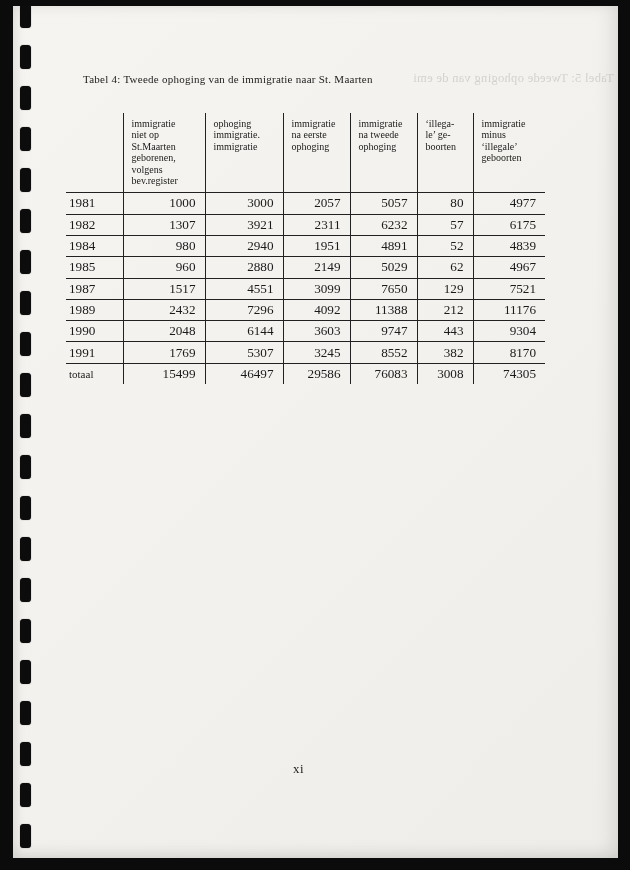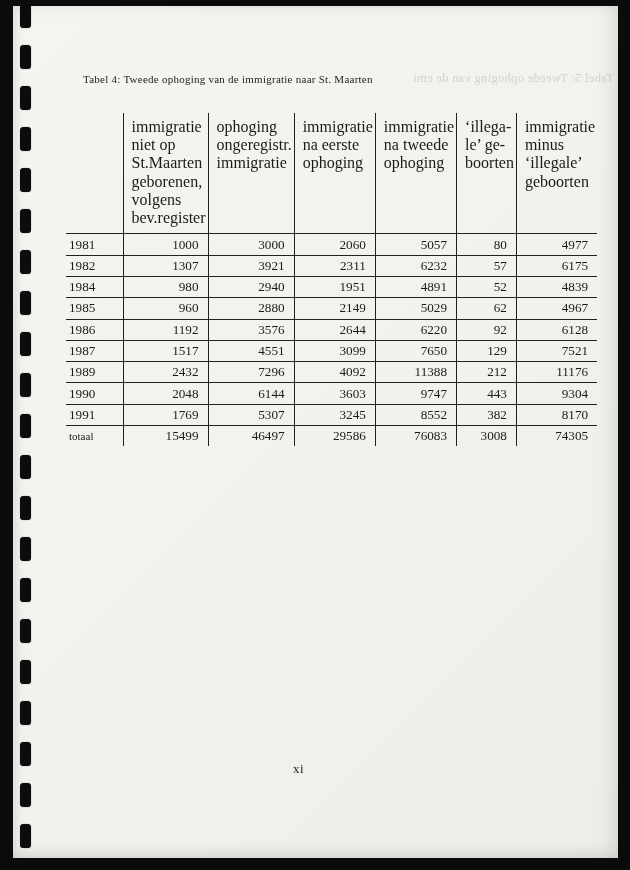--- a/index.html
+++ b/index.html
@@ -53,7 +53,7 @@
   .stats tbody tr:not(.total-row) td { border-bottom-width:1.5px; }
   .stats thead th {
     font-weight:normal; text-align:left; vertical-align:top;
-    font-size:16px; line-height:1.14;
+    font-size:10px; line-height:1.14;
     padding:5px 2px 6px 8px;
   }
   .stats tbody td { height:20.3px; vertical-align:middle; }

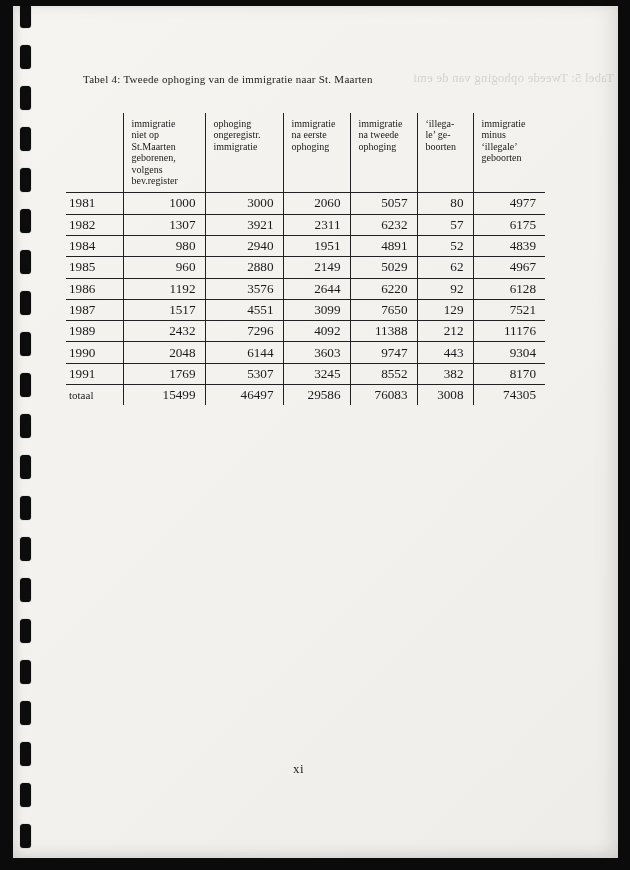--- a/index.html
+++ b/index.html
@@ -98,7 +98,7 @@
           </th>
           <th>
             <div>ophoging</div>
-            <div>ongeregistr.</div>
+            <div>immigratie.</div>
             <div>immigratie</div>
           </th>
           <th>

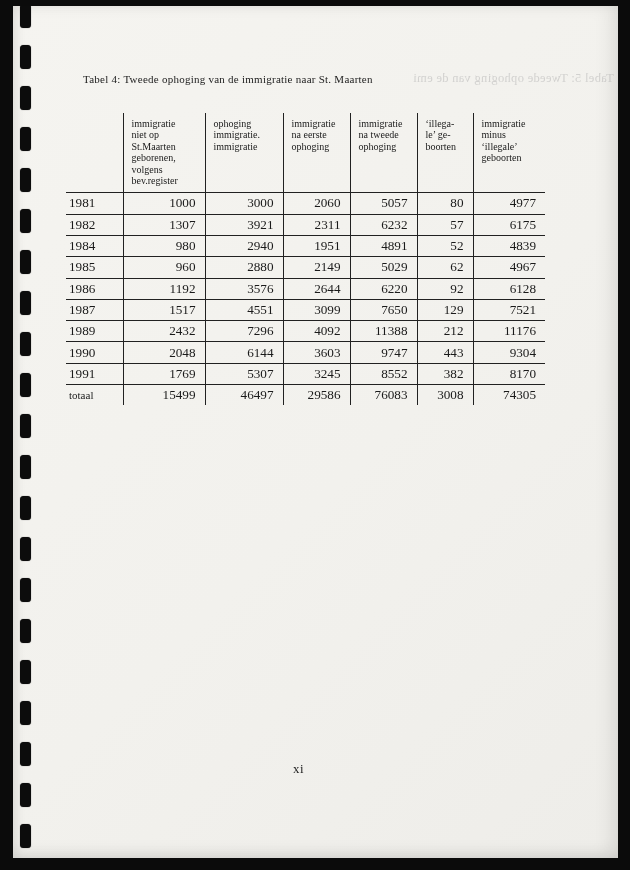--- a/index.html
+++ b/index.html
@@ -129,7 +129,7 @@
           <td class="year-cell">1981</td>
           <td class="num-cell">1000</td>
           <td class="num-cell">3000</td>
-          <td class="num-cell">2060</td>
+          <td class="num-cell">2057</td>
           <td class="num-cell">5057</td>
           <td class="num-cell">80</td>
           <td class="num-cell">4977</td>

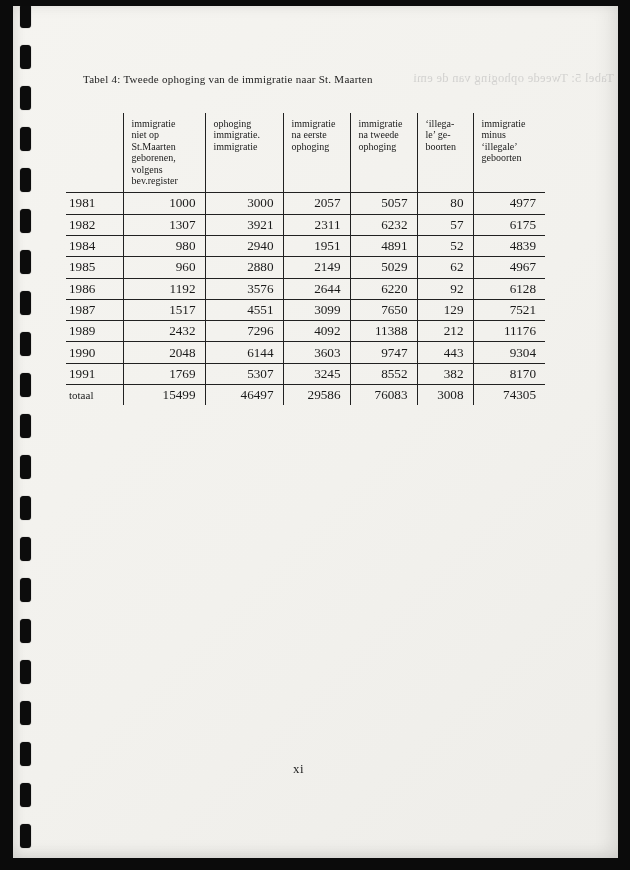--- a/index.html
+++ b/index.html
@@ -160,15 +160,6 @@
           <td class="num-cell">5029</td>
           <td class="num-cell">62</td>
           <td class="num-cell">4967</td>
-        </tr>
-        <tr>
-          <td class="year-cell">1986</td>
-          <td class="num-cell">1192</td>
-          <td class="num-cell">3576</td>
-          <td class="num-cell">2644</td>
-          <td class="num-cell">6220</td>
-          <td class="num-cell">92</td>
-          <td class="num-cell">6128</td>
         </tr>
         <tr>
           <td class="year-cell">1987</td>

